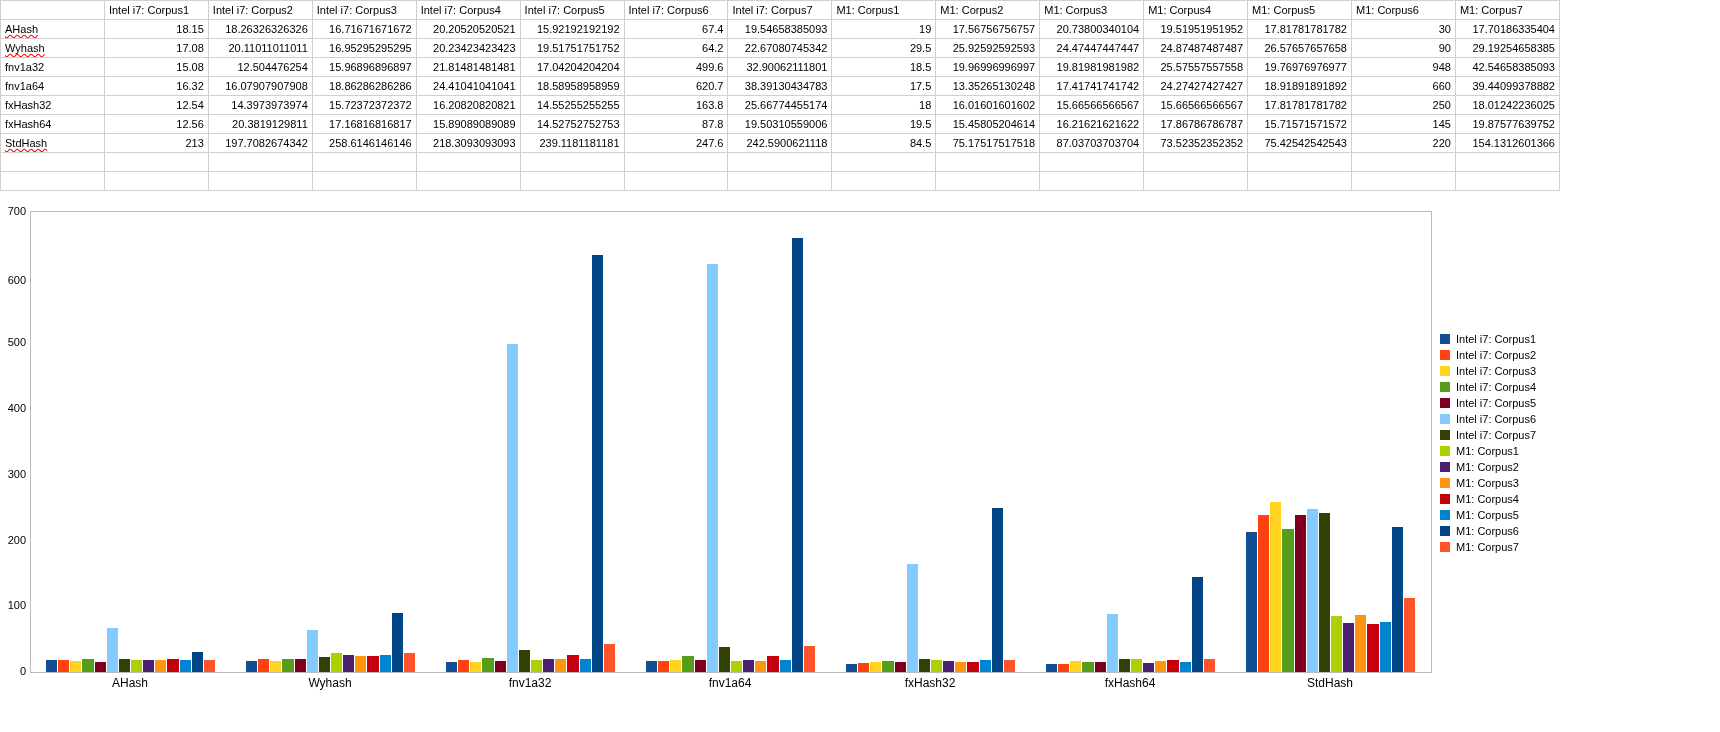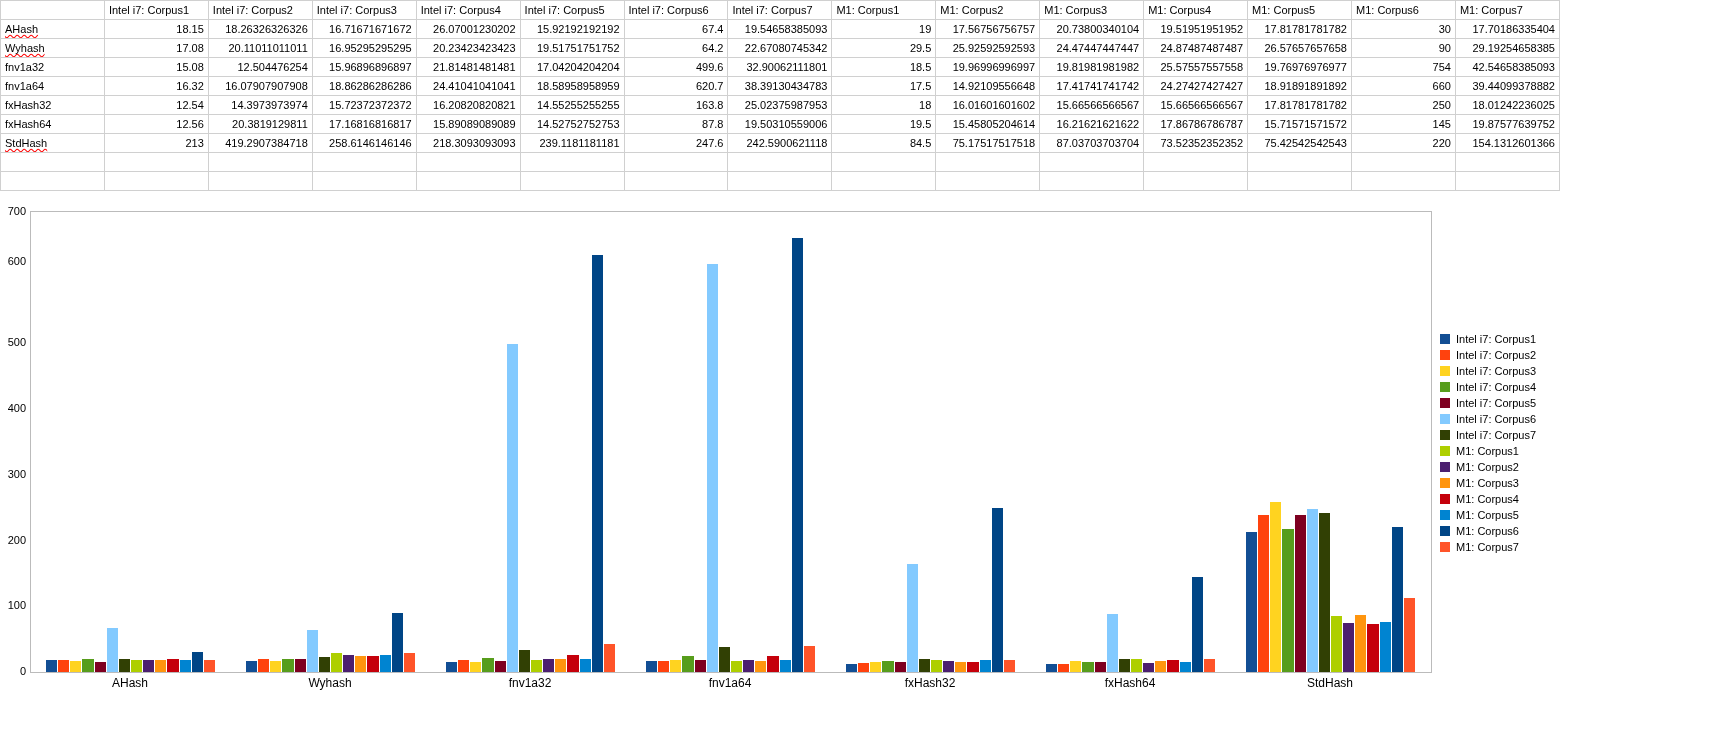--- a/index.html
+++ b/index.html
@@ -51,7 +51,7 @@
           <td class="num">18.15</td>
           <td class="num">18.26326326326</td>
           <td class="num">16.71671671672</td>
-          <td class="num">26.07001230202</td>
+          <td class="num">20.20520520521</td>
           <td class="num">15.92192192192</td>
           <td class="num">67.4</td>
           <td class="num">19.54658385093</td>

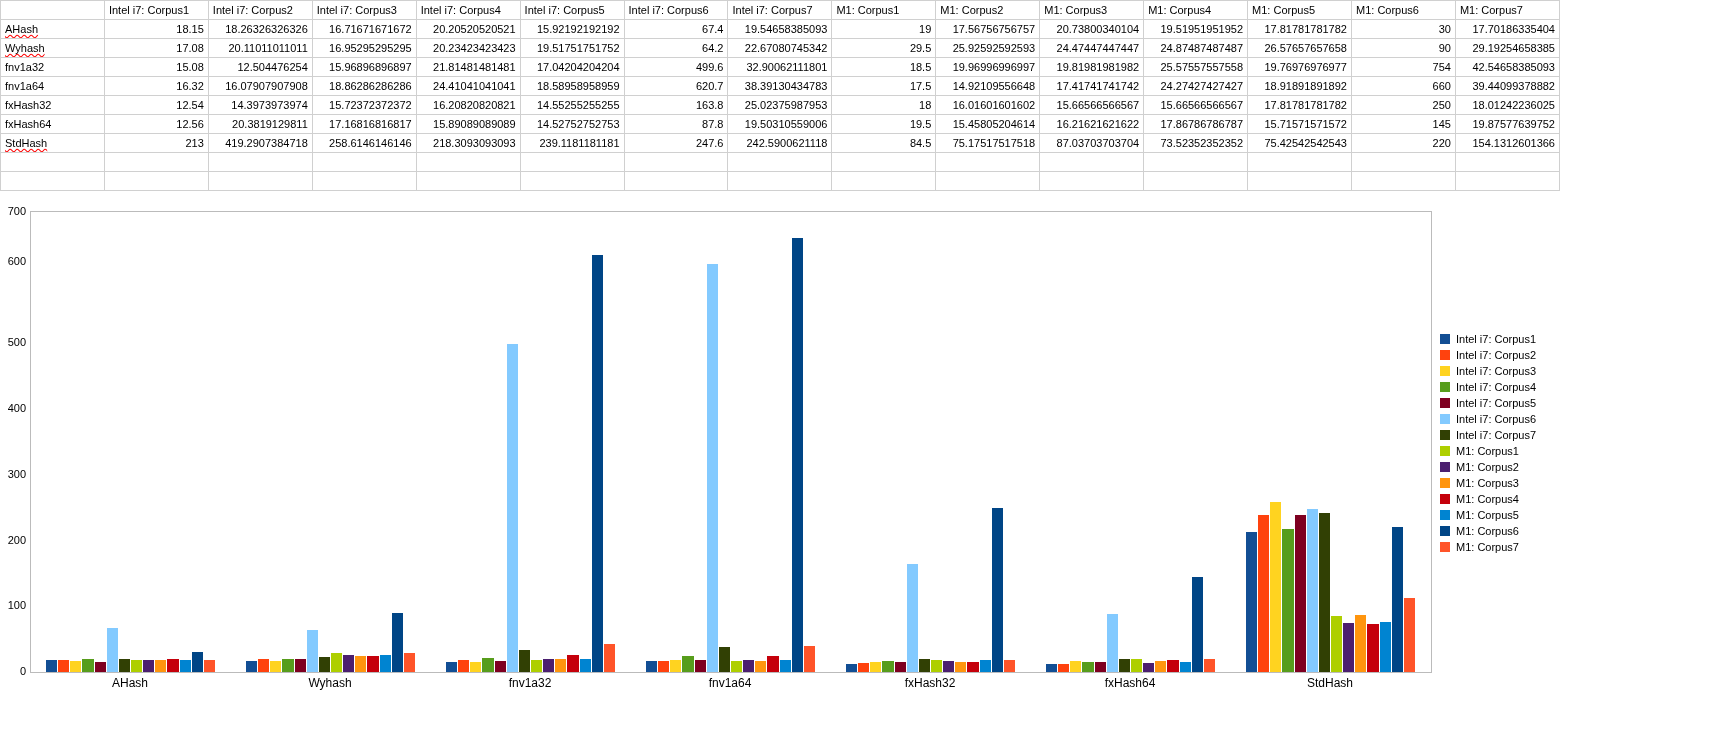--- a/index.html
+++ b/index.html
@@ -94,7 +94,7 @@
           <td class="num">19.81981981982</td>
           <td class="num">25.57557557558</td>
           <td class="num">19.76976976977</td>
-          <td class="num">754</td>
+          <td class="num">948</td>
           <td class="num">42.54658385093</td>
         </tr>
         <tr>

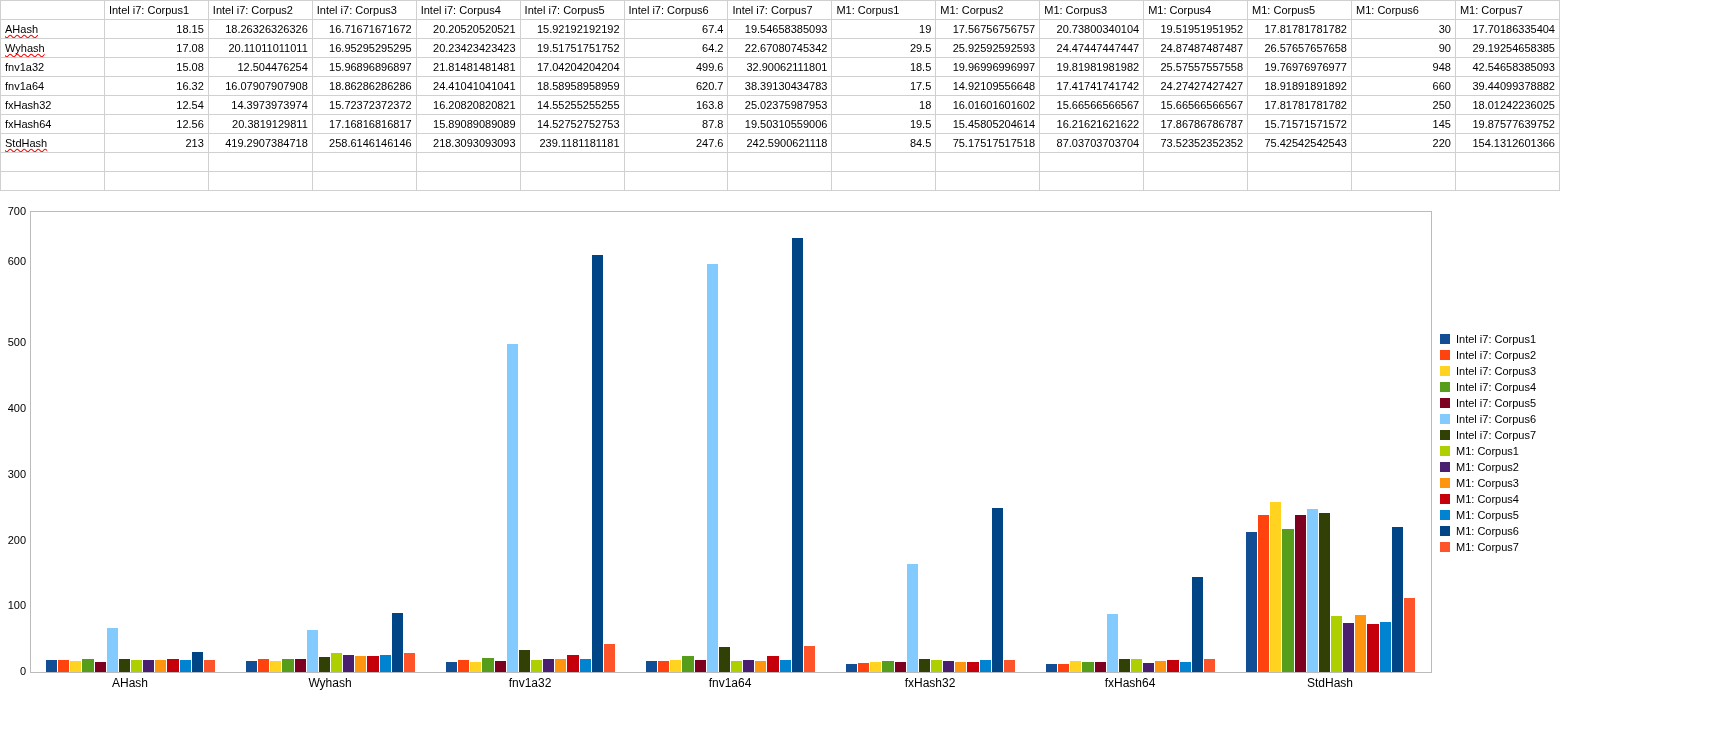--- a/index.html
+++ b/index.html
@@ -107,7 +107,7 @@
           <td class="num">620.7</td>
           <td class="num">38.39130434783</td>
           <td class="num">17.5</td>
-          <td class="num">14.92109556648</td>
+          <td class="num">13.35265130248</td>
           <td class="num">17.41741741742</td>
           <td class="num">24.27427427427</td>
           <td class="num">18.91891891892</td>

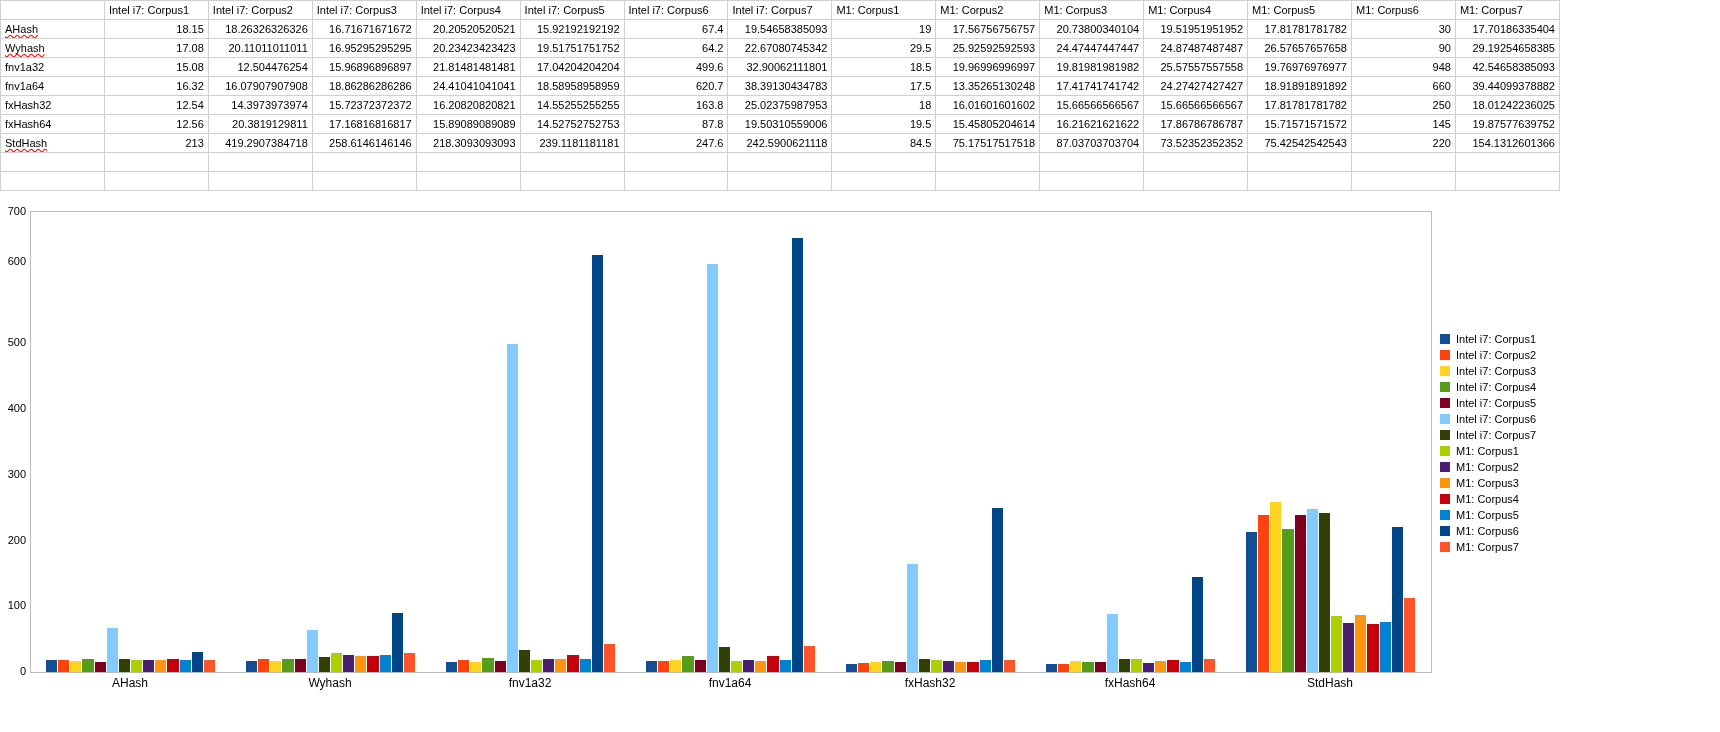--- a/index.html
+++ b/index.html
@@ -122,7 +122,7 @@
           <td class="num">16.20820820821</td>
           <td class="num">14.55255255255</td>
           <td class="num">163.8</td>
-          <td class="num">25.02375987953</td>
+          <td class="num">25.66774455174</td>
           <td class="num">18</td>
           <td class="num">16.01601601602</td>
           <td class="num">15.66566566567</td>

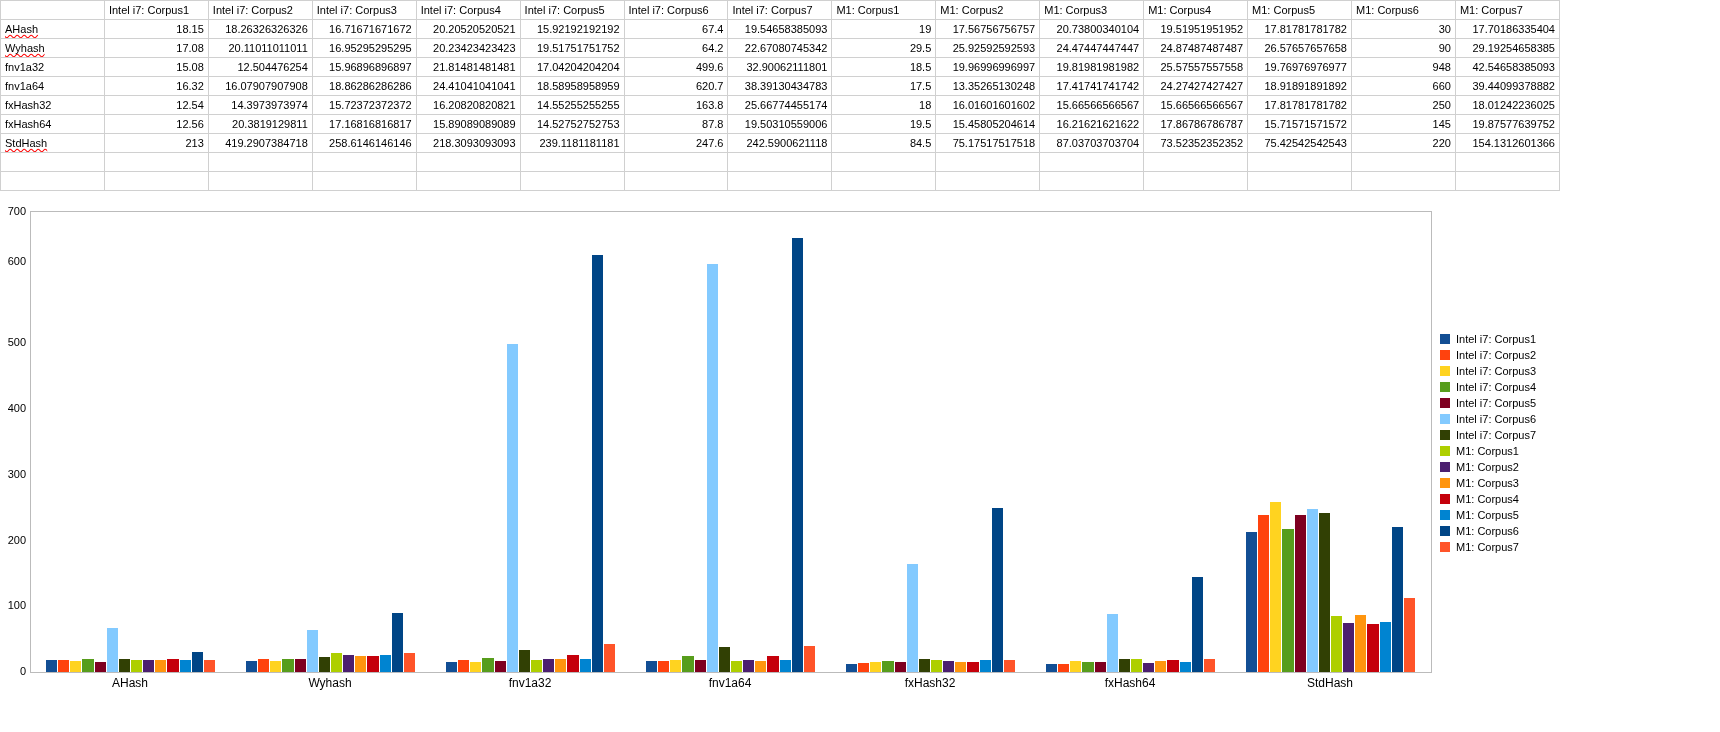--- a/index.html
+++ b/index.html
@@ -151,7 +151,7 @@
         <tr>
           <td class="rowlabel"><span class="spell">StdHash</span></td>
           <td class="num">213</td>
-          <td class="num">419.2907384718</td>
+          <td class="num">197.7082674342</td>
           <td class="num">258.6146146146</td>
           <td class="num">218.3093093093</td>
           <td class="num">239.1181181181</td>

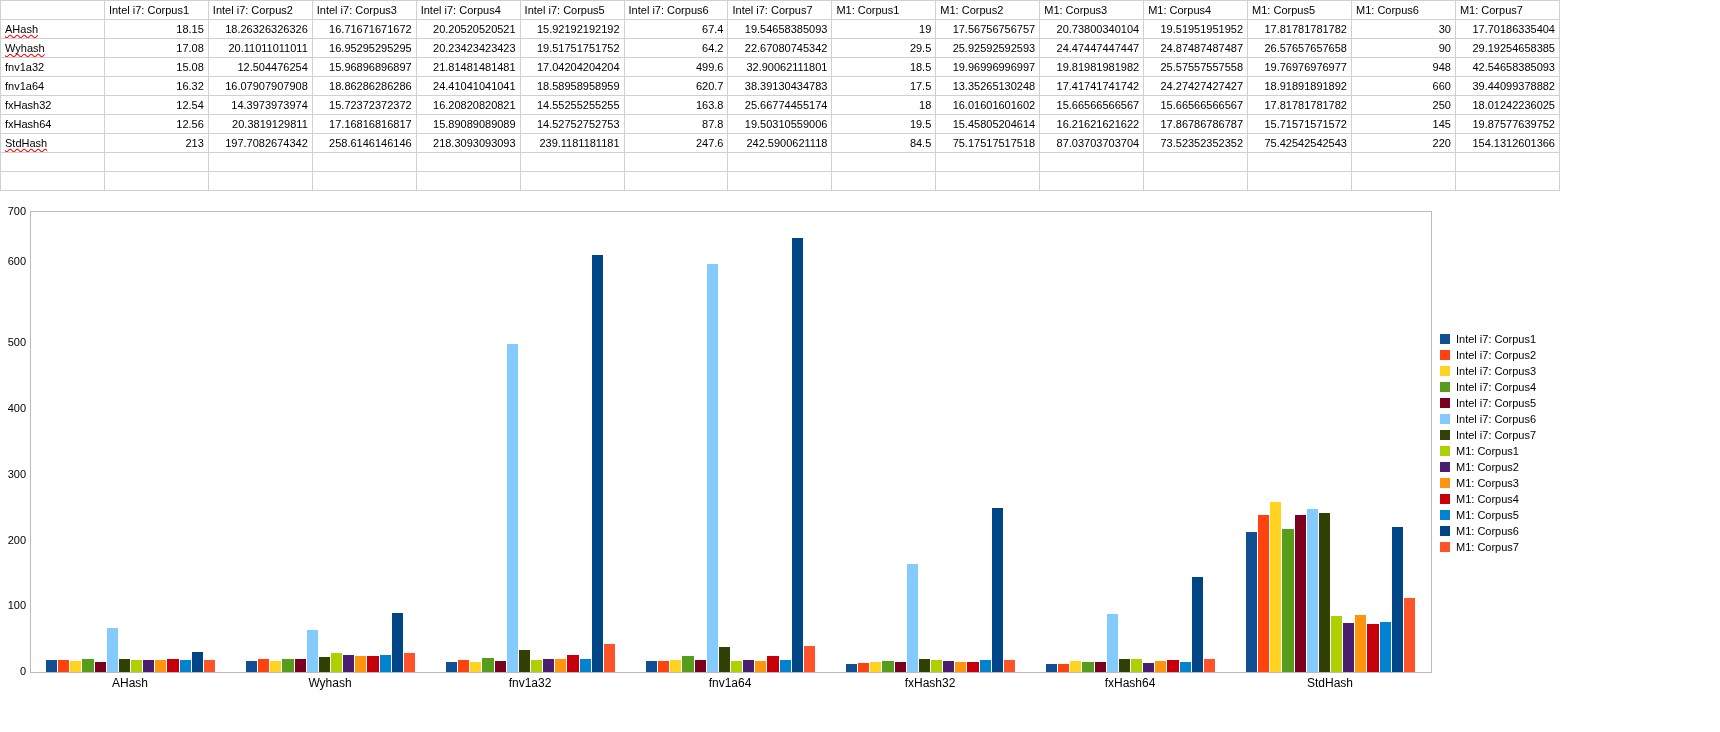--- a/index.html
+++ b/index.html
@@ -210,7 +210,7 @@
         <div style="top: 262.857px;">300</div>
         <div style="top: 197.143px;">400</div>
         <div style="top: 131.429px;">500</div>
-        <div style="top: 50px;">600</div>
+        <div style="top: 69px;">600</div>
         <div style="top: 0px;">700</div>
       </div>
   <div class="plot" id="plot">

